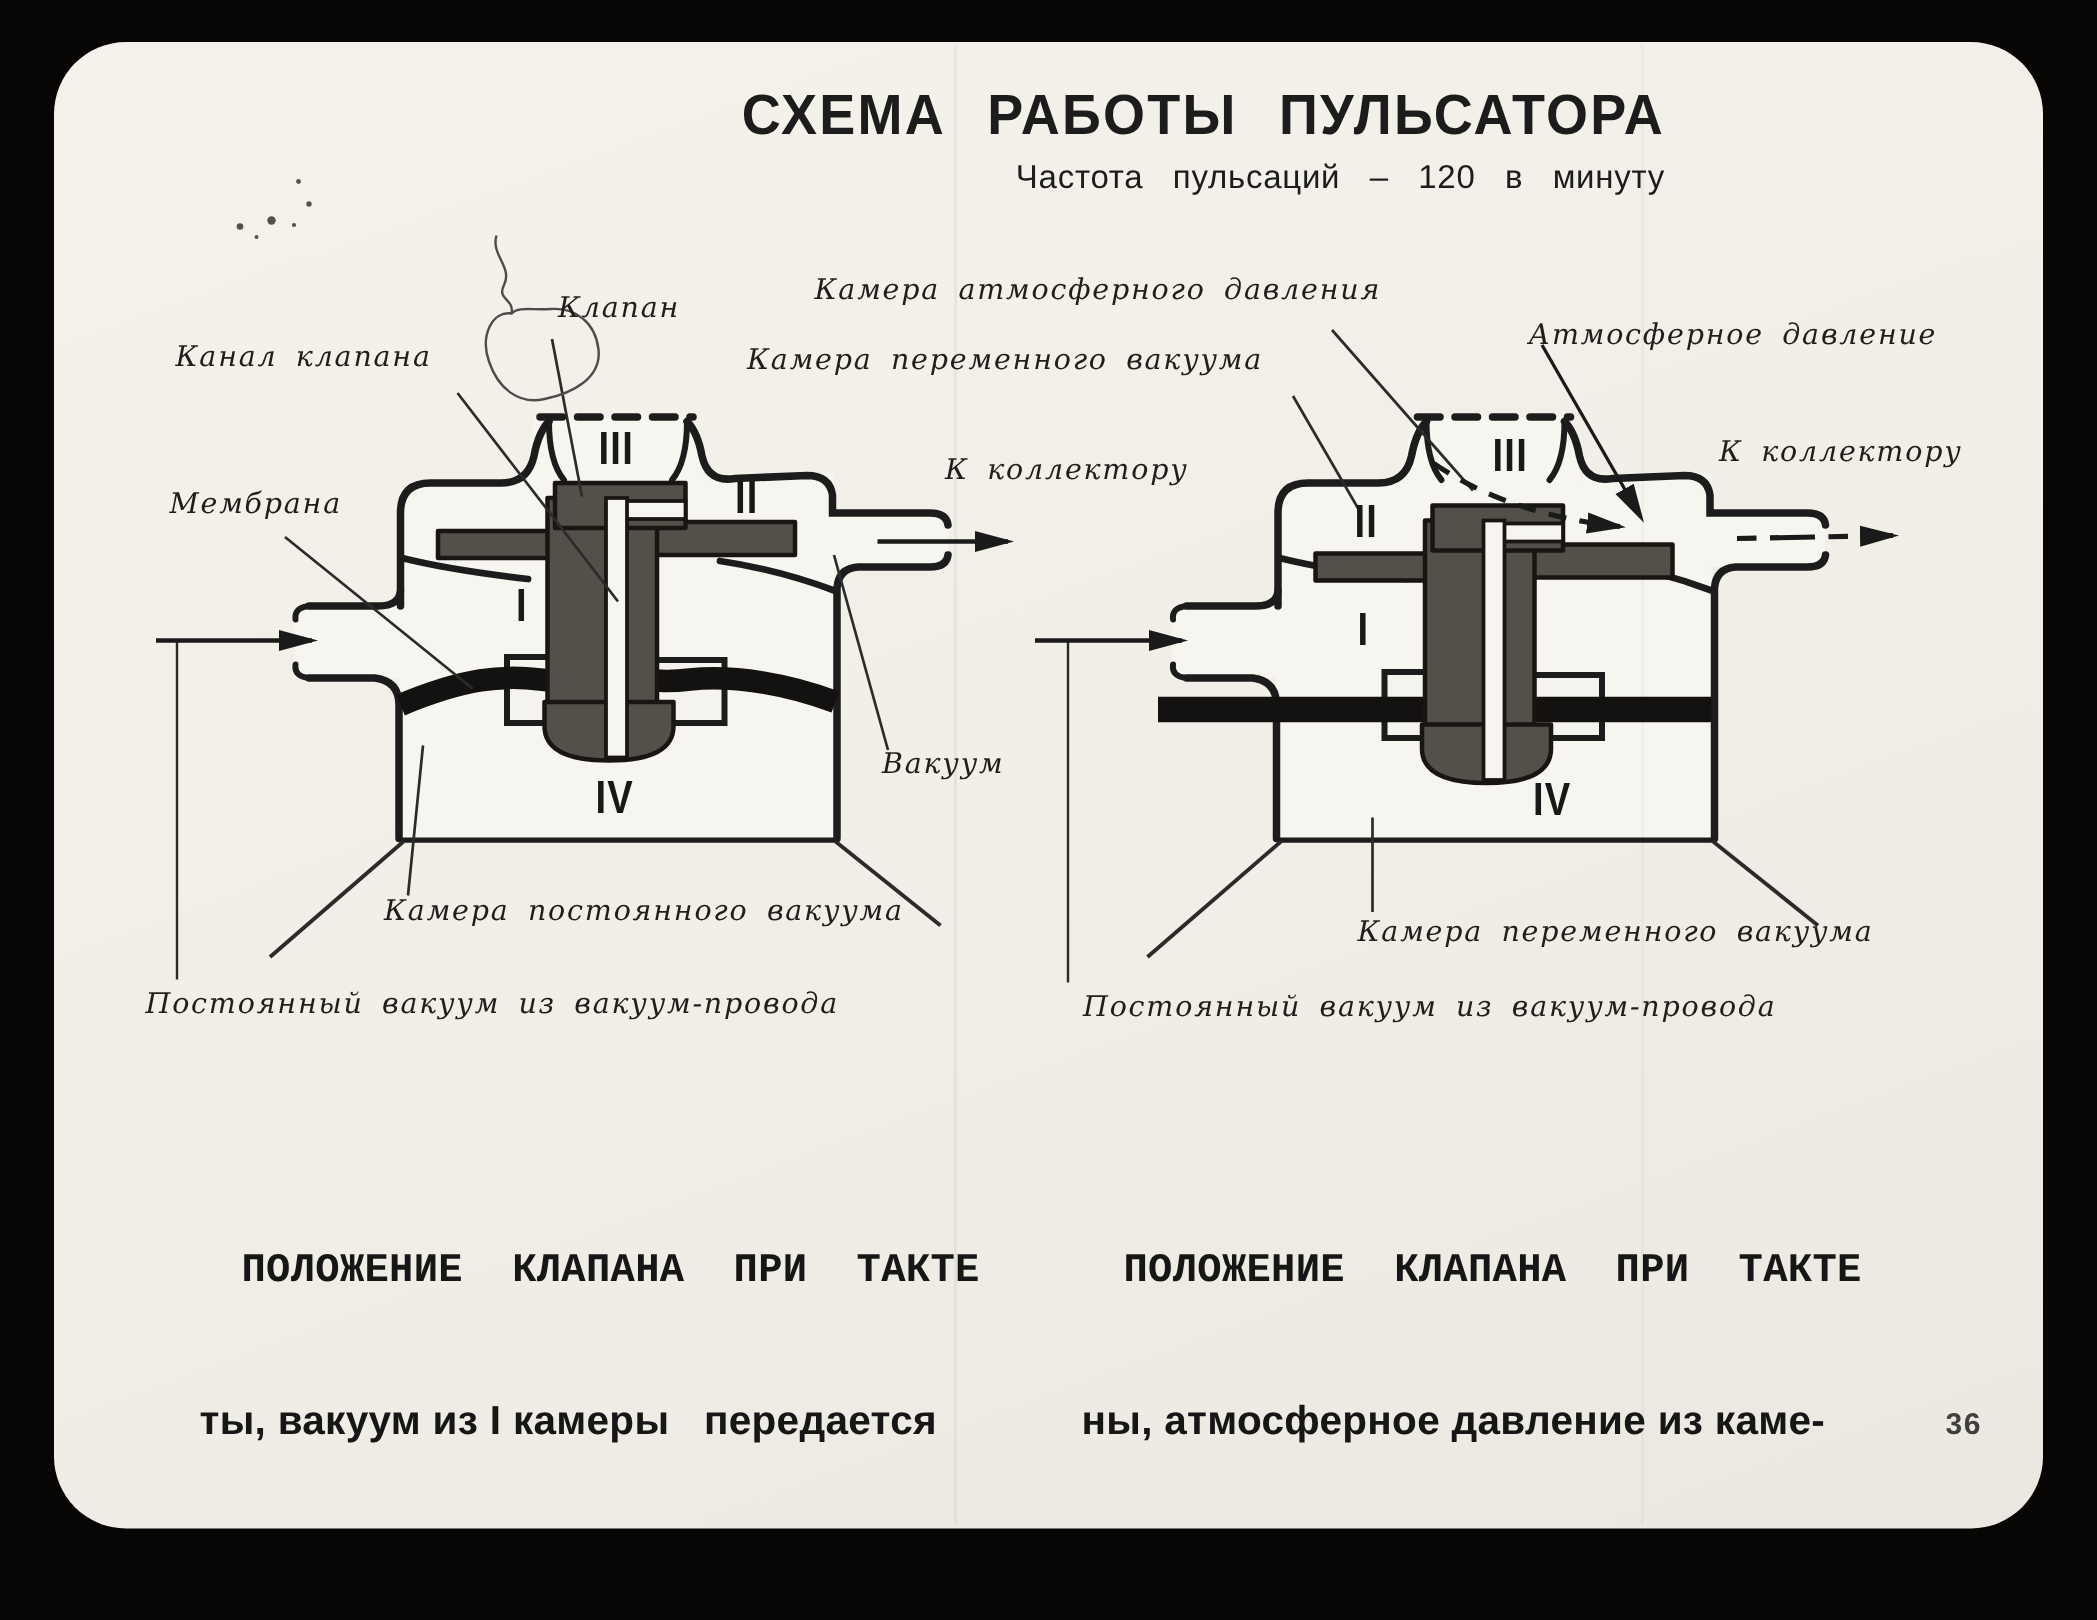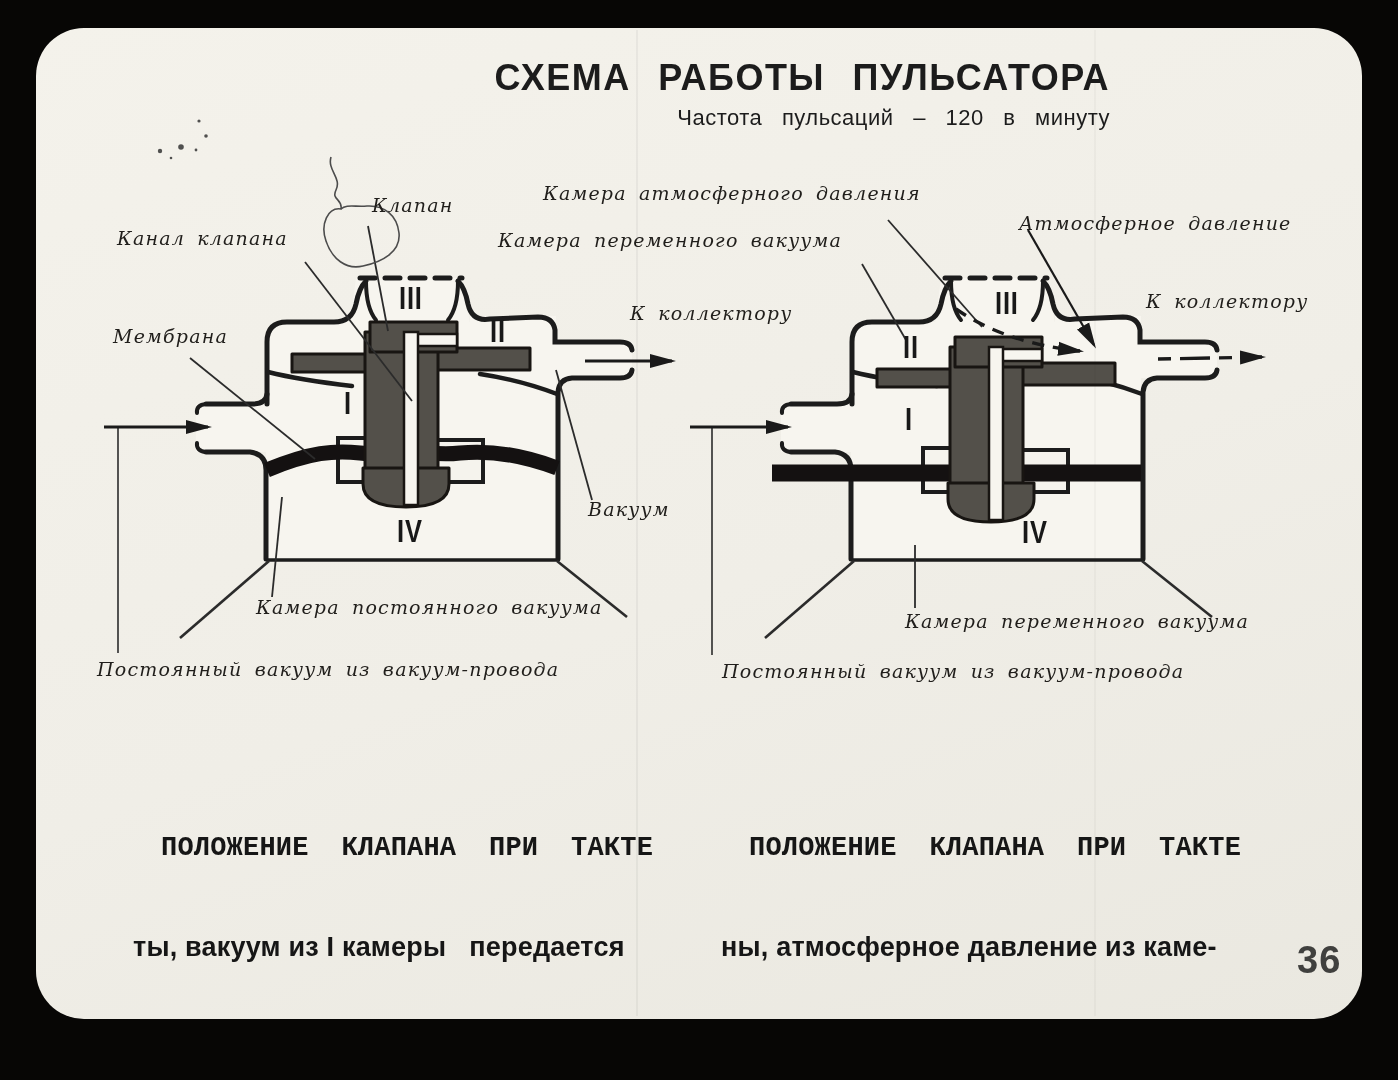--- a/index.html
+++ b/index.html
@@ -44,7 +44,7 @@
   }
   .caption .indent{margin-left:28px;font-family:Liberation Mono, monospace;}
   .page-number{
-    position:absolute;left:1297px;top:939px;font-size:38px;font-weight:bold;color:#40403e;
+    position:absolute;left:1297px;top:939px;font-size:20px;font-weight:bold;color:#40403e;
     letter-spacing:1px;
   }
   .crease{position:absolute;top:30px;height:986px;width:2px;background:rgba(40,40,40,0.05);}

